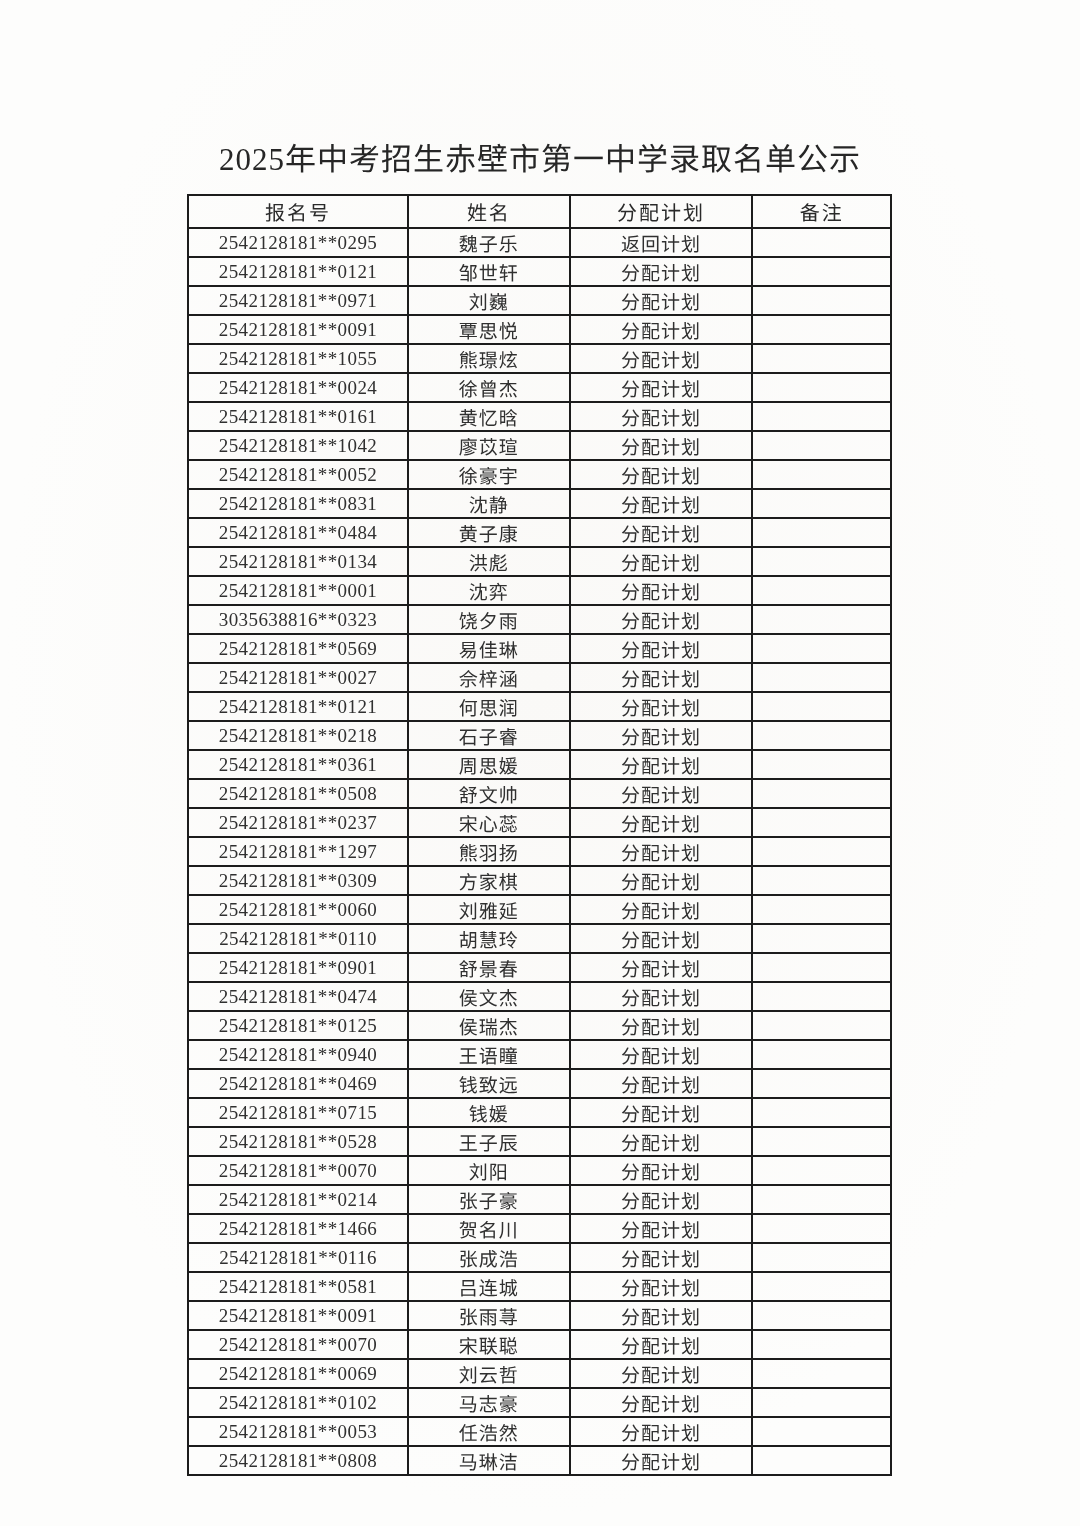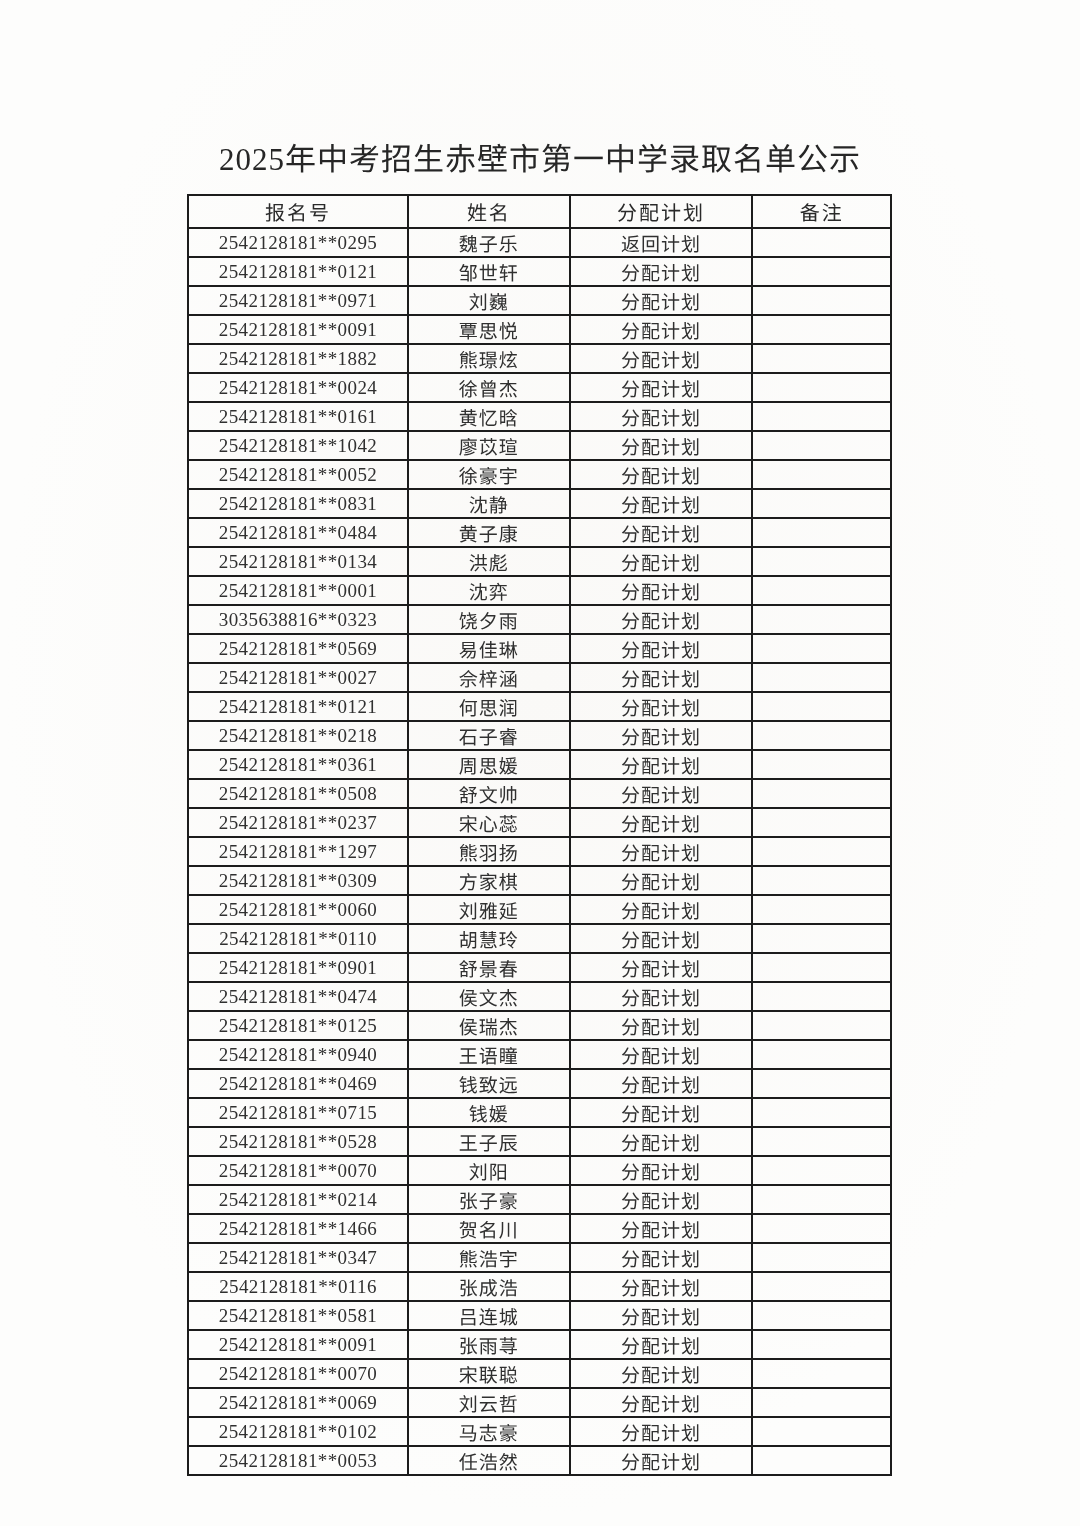--- a/index.html
+++ b/index.html
@@ -122,7 +122,7 @@
     <td class="cell-remark"></td>
   </tr>
         <tr>
-    <td class="cell-regno">2542128181**1882</td>
+    <td class="cell-regno">2542128181**1055</td>
     <td class="cell-name">熊璟炫</td>
     <td class="cell-cat">分配计划</td>
     <td class="cell-remark"></td>

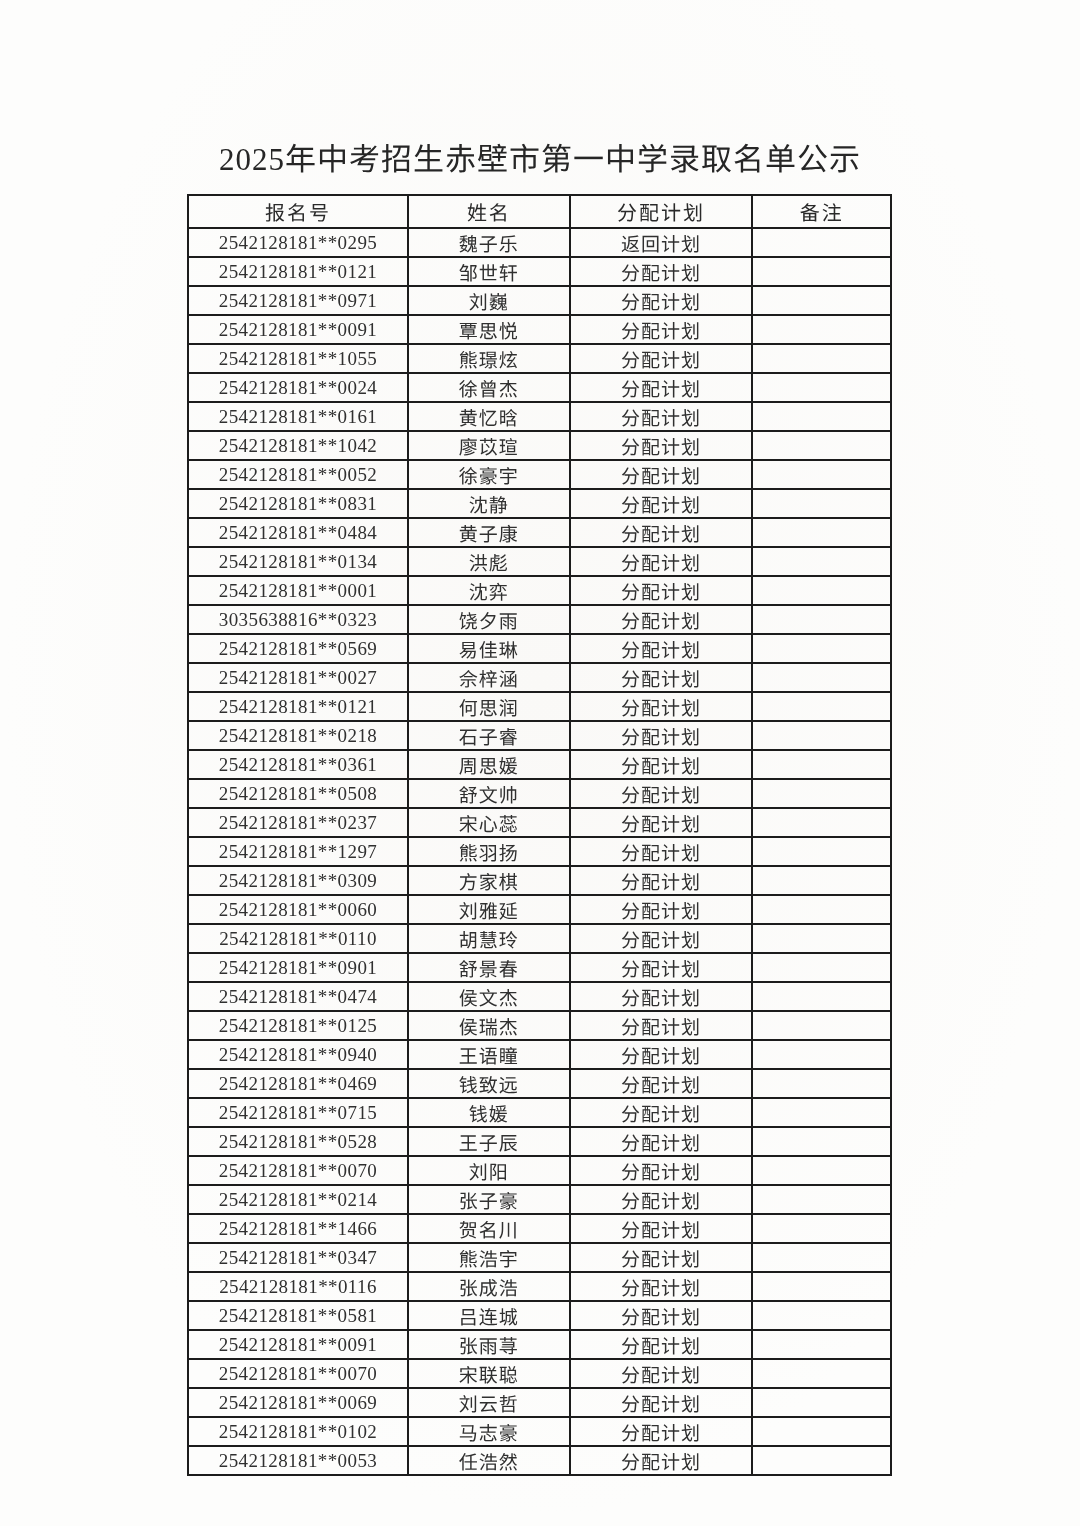--- a/index.html
+++ b/index.html
@@ -308,12 +308,6 @@
     <td class="cell-remark"></td>
   </tr>
         <tr>
-    <td class="cell-regno">2542128181**0347</td>
-    <td class="cell-name">熊浩宇</td>
-    <td class="cell-cat">分配计划</td>
-    <td class="cell-remark"></td>
-  </tr>
-        <tr>
     <td class="cell-regno">2542128181**0116</td>
     <td class="cell-name">张成浩</td>
     <td class="cell-cat">分配计划</td>

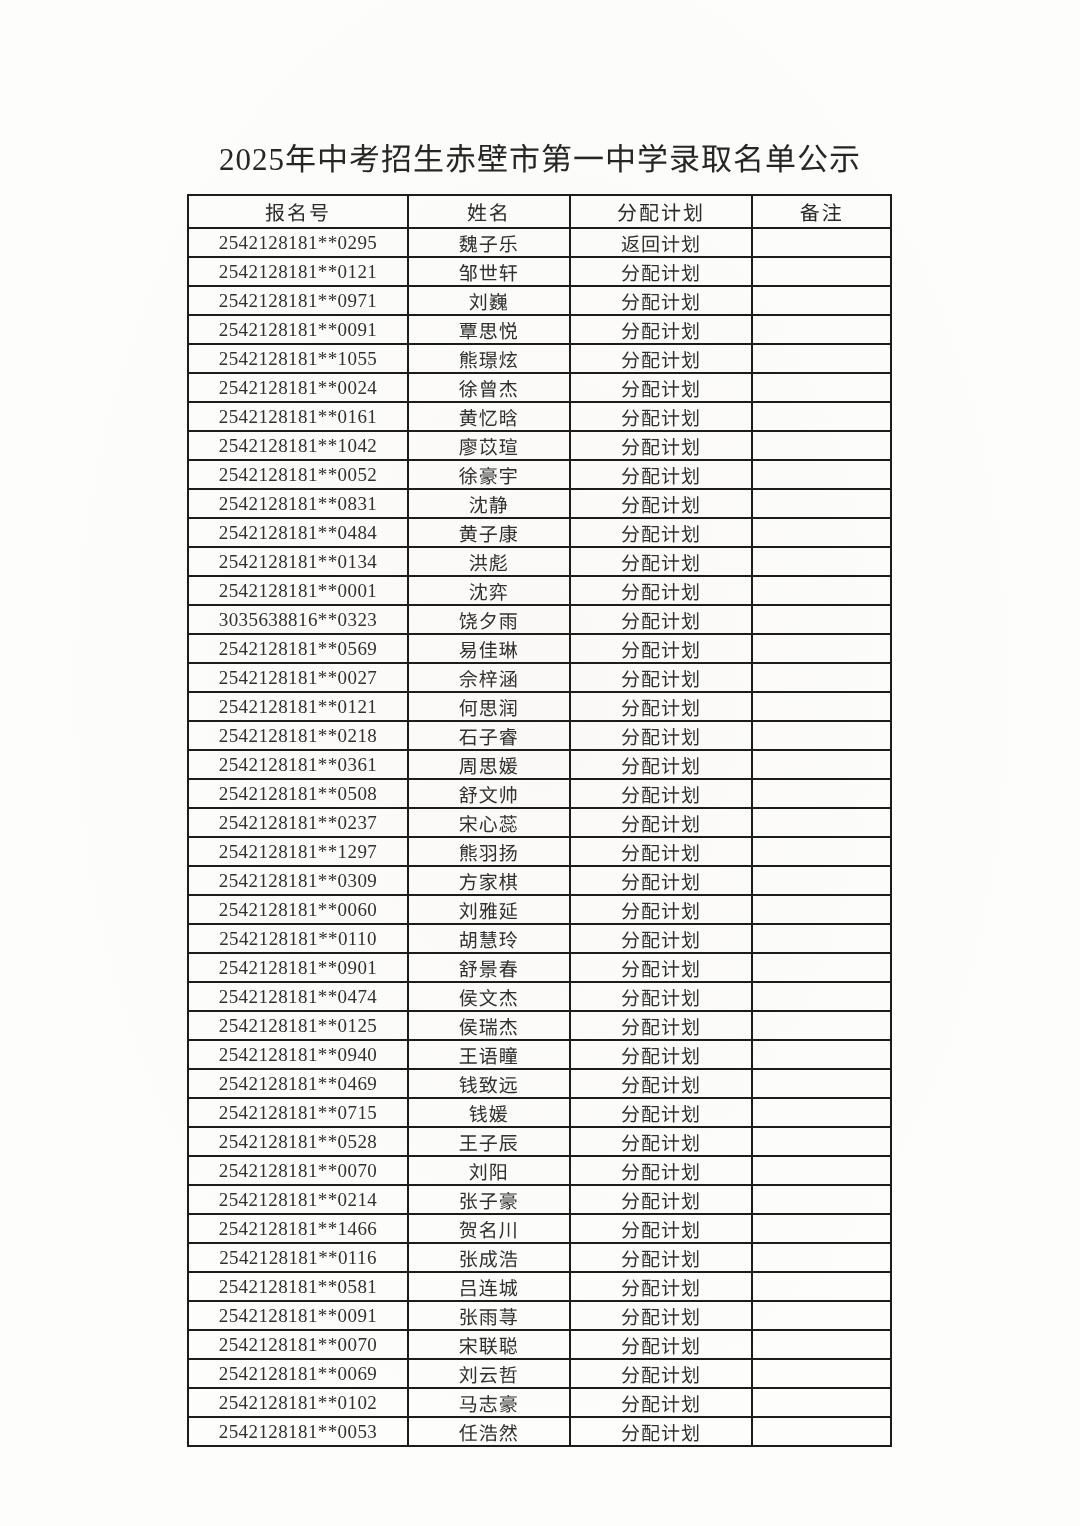--- a/index.html
+++ b/index.html
@@ -349,6 +349,12 @@
     <td class="cell-cat">分配计划</td>
     <td class="cell-remark"></td>
   </tr>
+        <tr>
+    <td class="cell-regno">2542128181**0808</td>
+    <td class="cell-name">马琳洁</td>
+    <td class="cell-cat">分配计划</td>
+    <td class="cell-remark"></td>
+  </tr>
       </tbody>
   </table>
 

